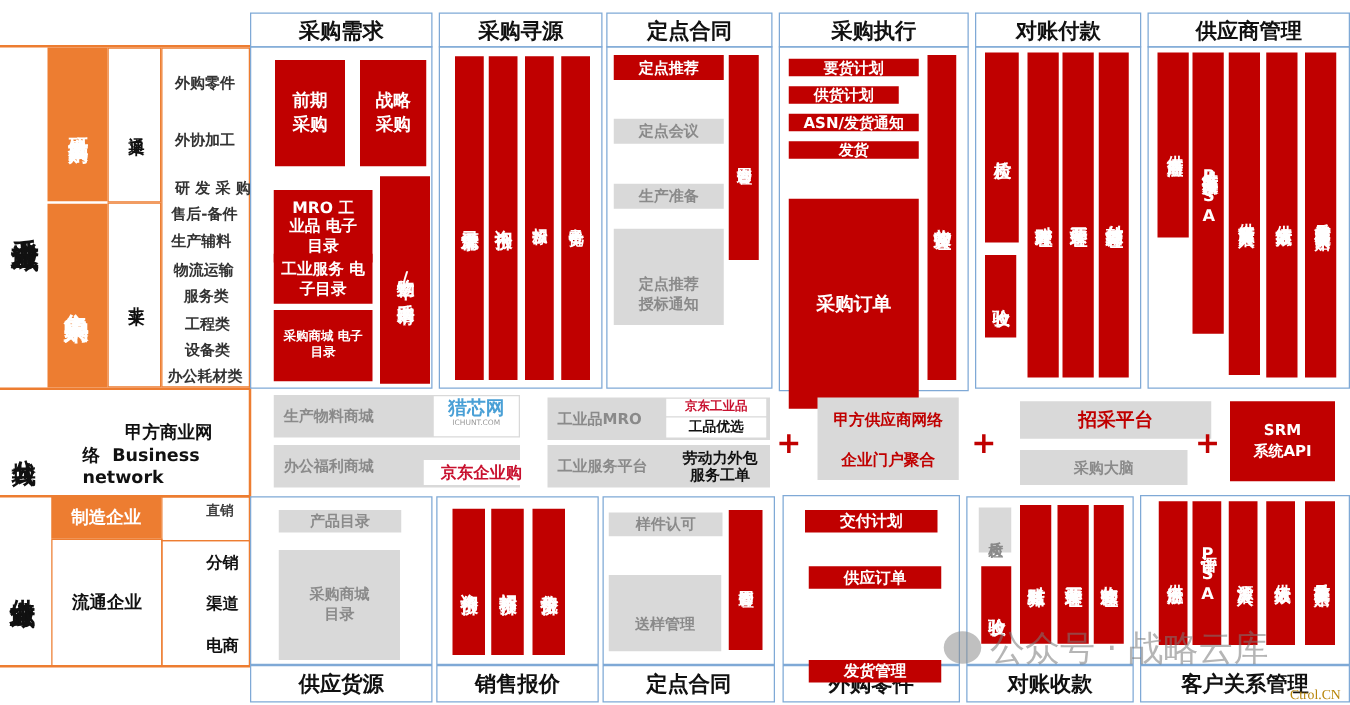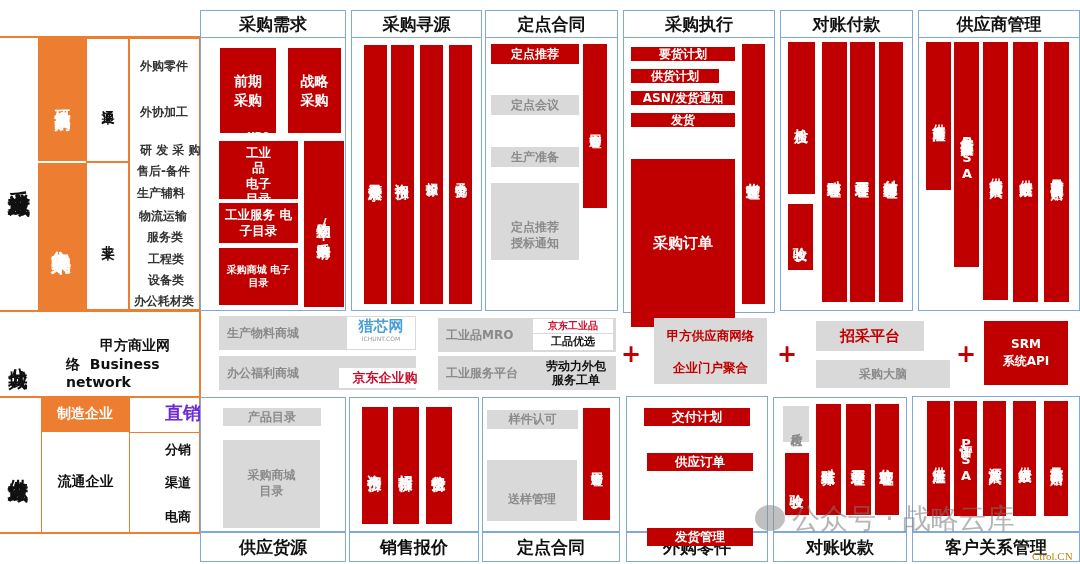--- a/index.html
+++ b/index.html
@@ -80,7 +80,7 @@
 
 <div class="abs red center" style="left:220px;top:48px;width:56px;height:85px;font-size:14px;line-height:1.3;padding:0 8px;">前期采购</div>
 <div class="abs red center" style="left:288px;top:48px;width:53px;height:85px;font-size:14px;line-height:1.3;padding:0 8px;">战略采购</div>
-<div class="abs red center" style="left:219px;top:141px;width:79px;height:58px;font-size:12.5px;line-height:1.25;padding:0 26px;font-family:Liberation Mono, monospace;">MRO 工业品 电子目录</div>
+<div class="abs red center" style="left:219px;top:152px;width:79px;height:58px;font-size:12.5px;line-height:1.25;padding:0 10px;">MRO 工业品 电子目录</div>
 <div class="abs red center" style="left:219px;top:203px;width:79px;height:40px;font-size:12.5px;line-height:1.25;padding:0 6px;">工业服务 电子目录</div>
 <div class="abs red center" style="left:219px;top:248px;width:79px;height:57px;font-size:10px;line-height:1.25;padding:0 6px;">采购商城 电子目录</div>
 <div class="abs red center vtext" style="left:304px;top:141px;width:40px;height:166px;font-size:14px;">购物车/采购申请</div>

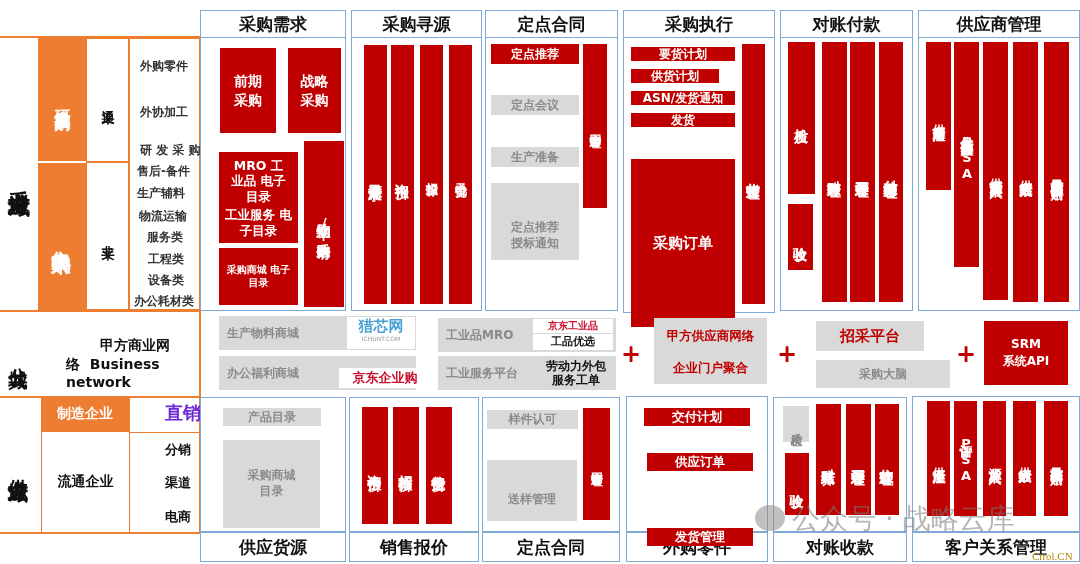--- a/index.html
+++ b/index.html
@@ -146,7 +146,7 @@
 
 <div class="plus" style="left:777px;top:340px;">+</div>
 
-<div class="abs gray center" style="left:816px;top:321px;width:108px;height:30px;color:#c00000;font-size:15px;">招采平台</div>
+<div class="abs gray center" style="left:816px;top:321px;width:153px;height:30px;color:#c00000;font-size:15px;">招采平台</div>
 <div class="abs gray center" style="left:816px;top:360px;width:134px;height:28px;font-size:12px;">采购大脑</div>
 
 <div class="plus" style="left:956px;top:340px;">+</div>

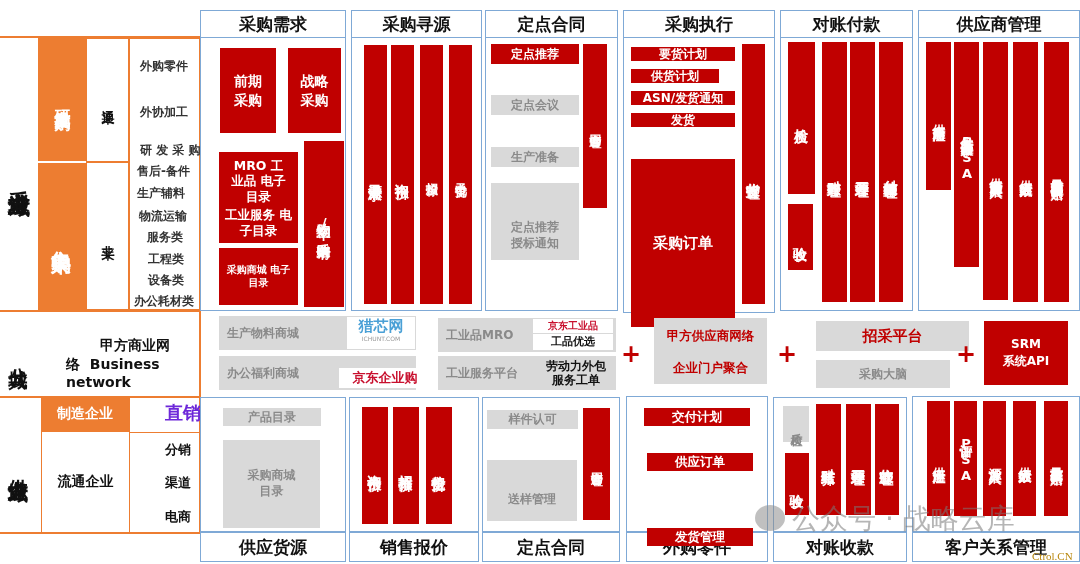--- a/index.html
+++ b/index.html
@@ -59,7 +59,7 @@
 <div class="abs center" style="left:41px;top:431px;width:89px;height:102px;font-size:14px;font-weight:bold;">流通企业</div>
 <div class="obox" style="left:129px;top:397px;width:71px;height:36px;"></div>
 <div class="obox" style="left:129px;top:432px;width:71px;height:101px;"></div>
-<div class="lbl" style="left:165px;top:401px;font-size:18px;color:#6d28d9;">直销</div>
+<div class="lbl" style="left:165px;top:401px;font-size:11px;color:#404040;">直销</div>
 <div class="lbl" style="left:165px;top:441px;font-size:13px;color:#111;">分销</div>
 <div class="lbl" style="left:165px;top:474px;font-size:13px;color:#111;">渠道</div>
 <div class="lbl" style="left:165px;top:508px;font-size:13px;color:#111;">电商</div>

